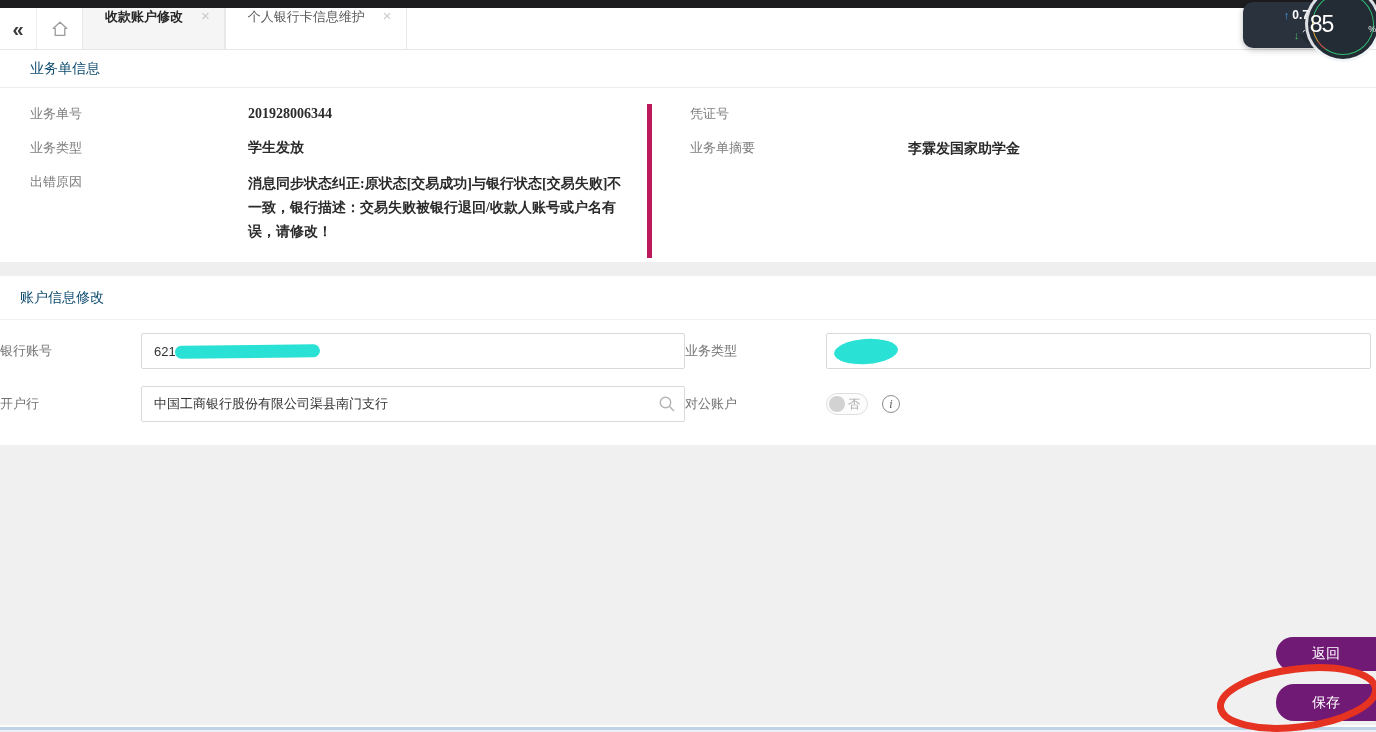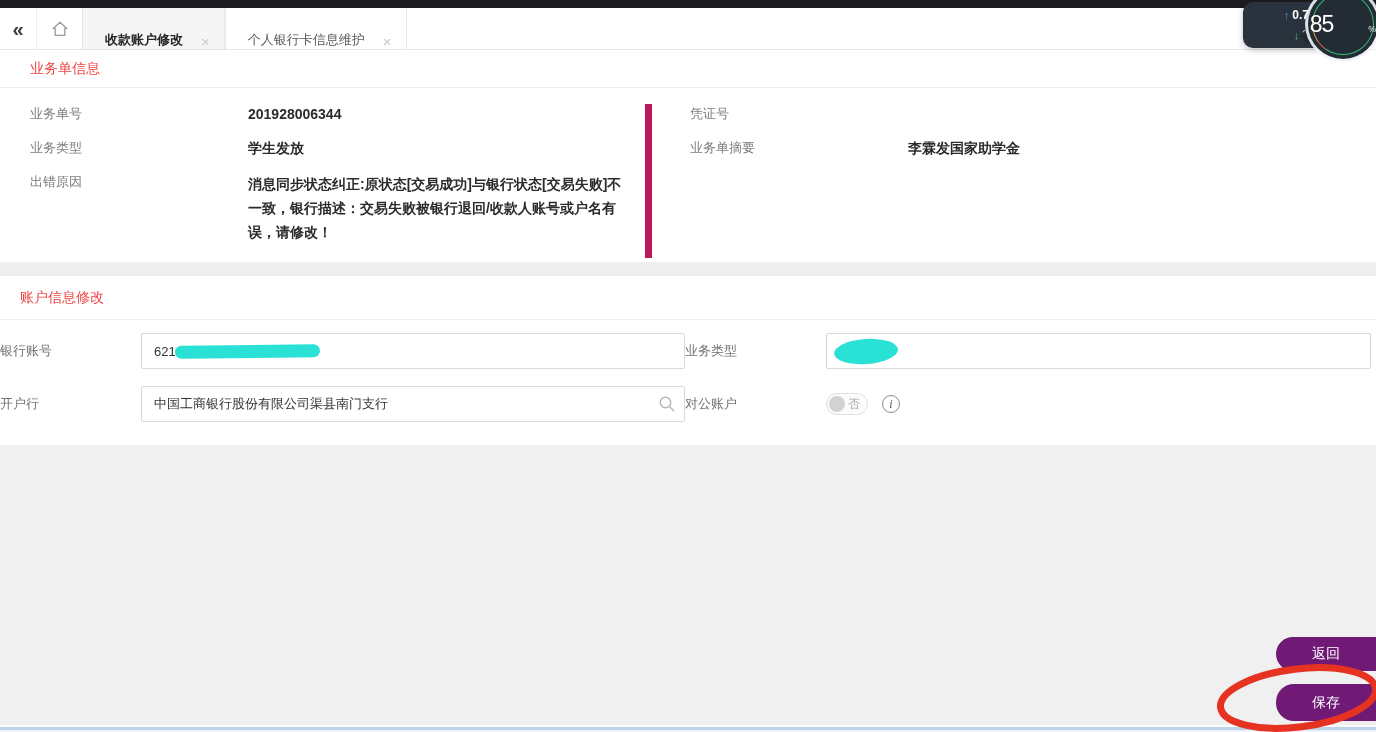--- a/index.html
+++ b/index.html
@@ -17,7 +17,7 @@
   .tb-btn { width:36px; display:flex; align-items:center; justify-content:center; cursor:pointer; }
   .collapse-glyph { font-size:20px; color:#3c3c3c; font-weight:bold; line-height:1; }
   .home-btn { width:46px; border-left:1px solid #ededed; display:flex; align-items:center; justify-content:center; cursor:pointer; }
-  .tab { display:flex; align-items:flex-end; padding:0 14px 0 22px; border-left:1px solid #e8e8e8; border-right:1px solid #e8e8e8; cursor:pointer; }
+  .tab { display:flex; align-items:flex-start; padding:0 14px 0 22px; border-left:1px solid #e8e8e8; border-right:1px solid #e8e8e8; cursor:pointer; }
   .tab.active { background:#f5f5f5; }
   .tab .tab-label { font-size:13px; color:#595959; white-space:nowrap; }
   .tab.active .tab-label { color:#262626; font-weight:bold; }

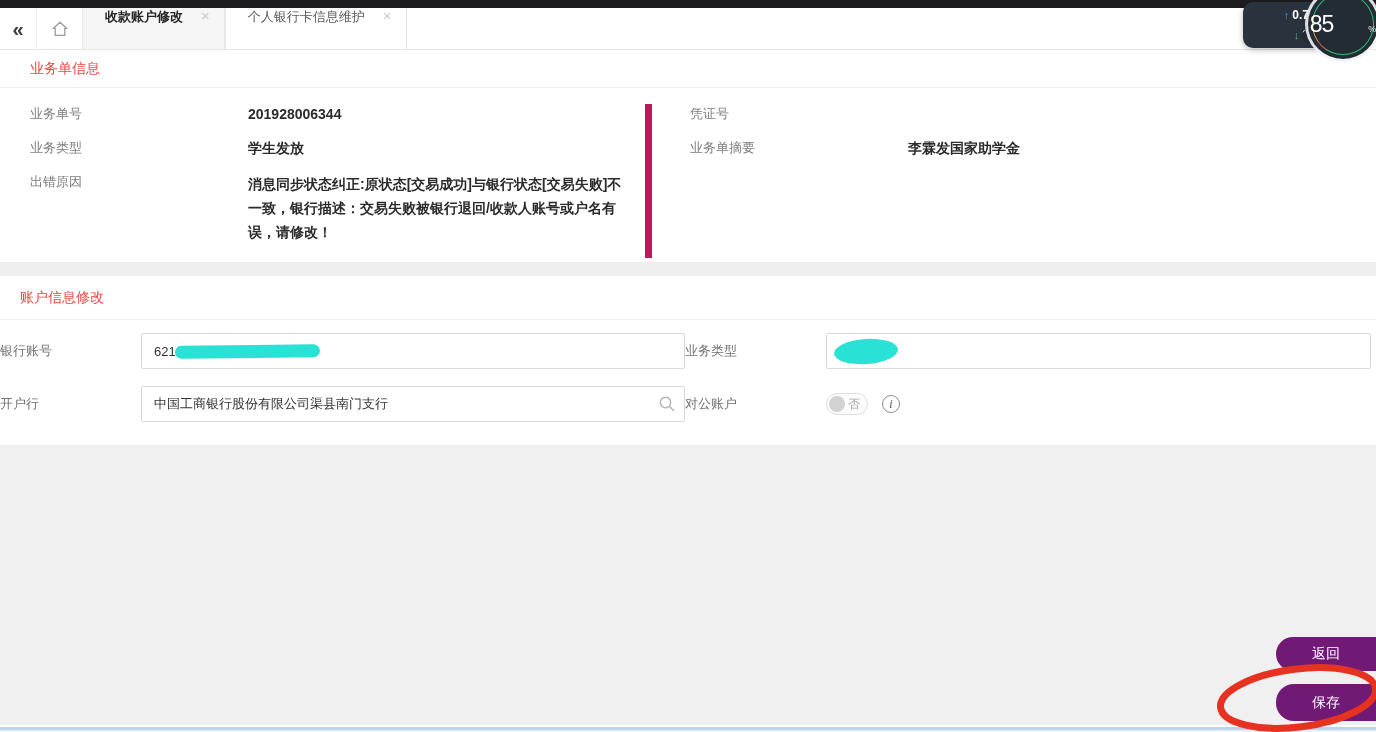--- a/index.html
+++ b/index.html
@@ -51,7 +51,7 @@
   
   .card1 { position:absolute; top:50px; left:0; width:1376px; height:212px; background:#fff; }
   .card-title-bar { height:38px; display:flex; align-items:center; padding-left:30px; border-bottom:1px solid #ededed; }
-  .card-title { font-size:14px; color:#ef4444; }
+  .card-title { font-size:14px; color:#0c4a6e; }
   .info-cols { display:flex; padding-top:16px; }
   .info-col { width:652px; padding-left:30px; }
   .info-col.left { border-right:7px solid #be185d; min-height:152px; }

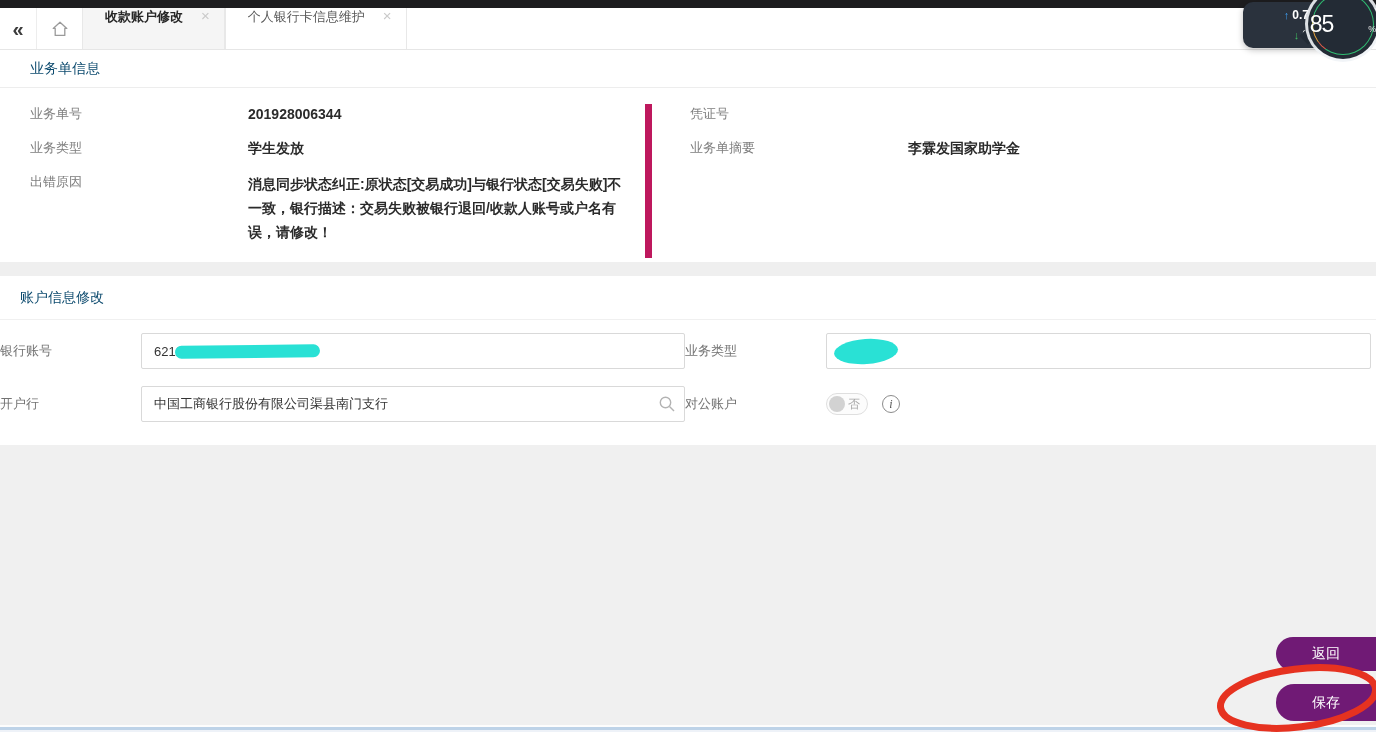--- a/index.html
+++ b/index.html
@@ -54,7 +54,7 @@
   .card-title { font-size:14px; color:#0c4a6e; }
   .info-cols { display:flex; padding-top:16px; }
   .info-col { width:652px; padding-left:30px; }
-  .info-col.left { border-right:7px solid #be185d; min-height:152px; }
+  .info-col.left { border-right:5px solid #be185d; min-height:152px;font-family:Liberation Serif, serif; }
   .info-col.right { width:724px; padding-left:38px; border-right:none; }
   .info-row { display:flex; margin-bottom:14px; }
   .info-label { width:218px; flex:none; color:#7d7d7d; font-size:13px; line-height:20px; }

